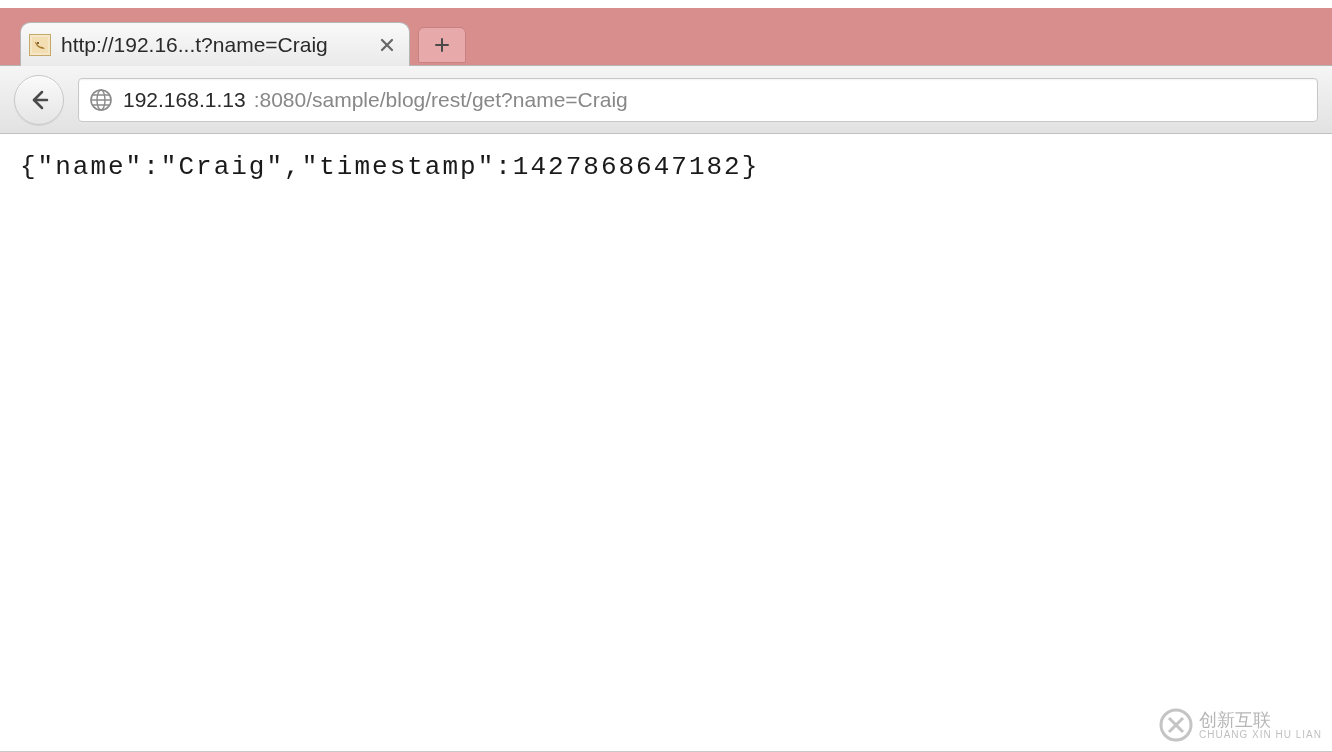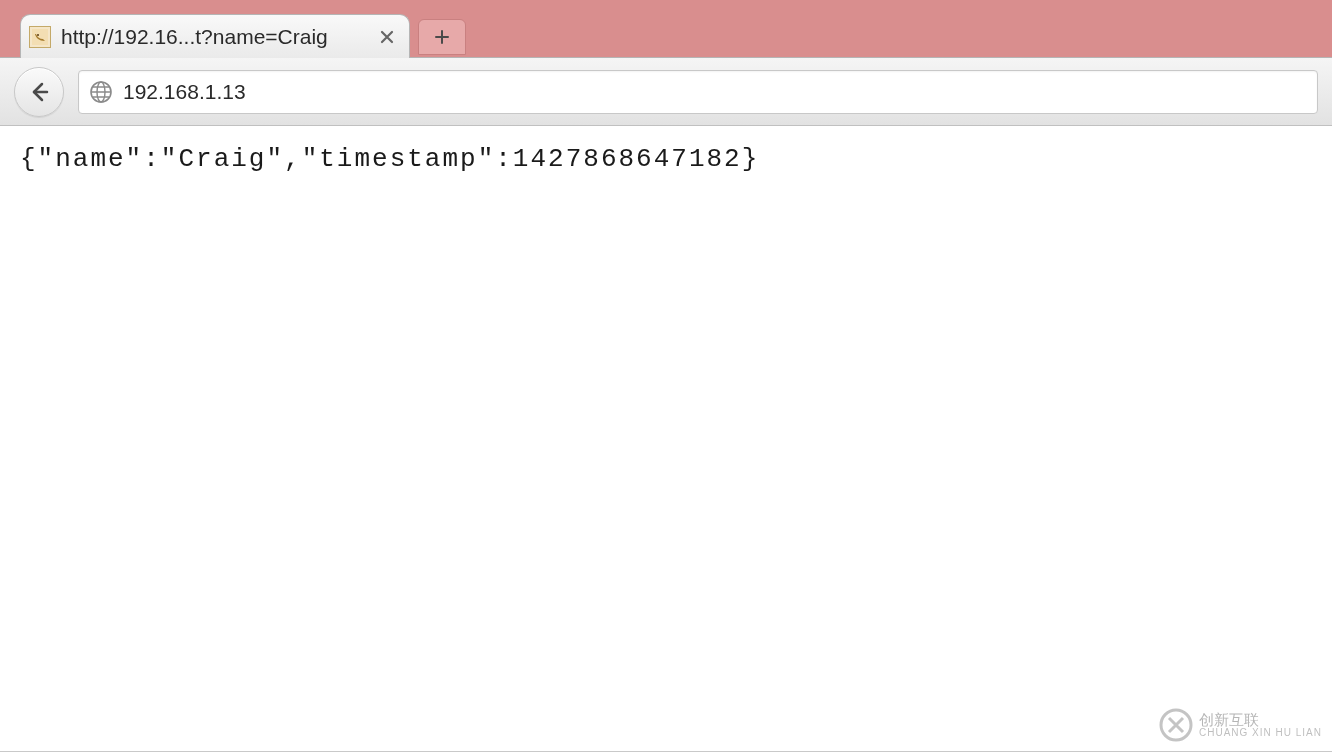--- a/index.html
+++ b/index.html
@@ -18,6 +18,7 @@
       align-items: flex-end;
       padding-left: 20px;
       border-bottom: 1px solid #b5b5b5;
+      margin-top: 8px;
     }
     .tab {
       height: 44px;

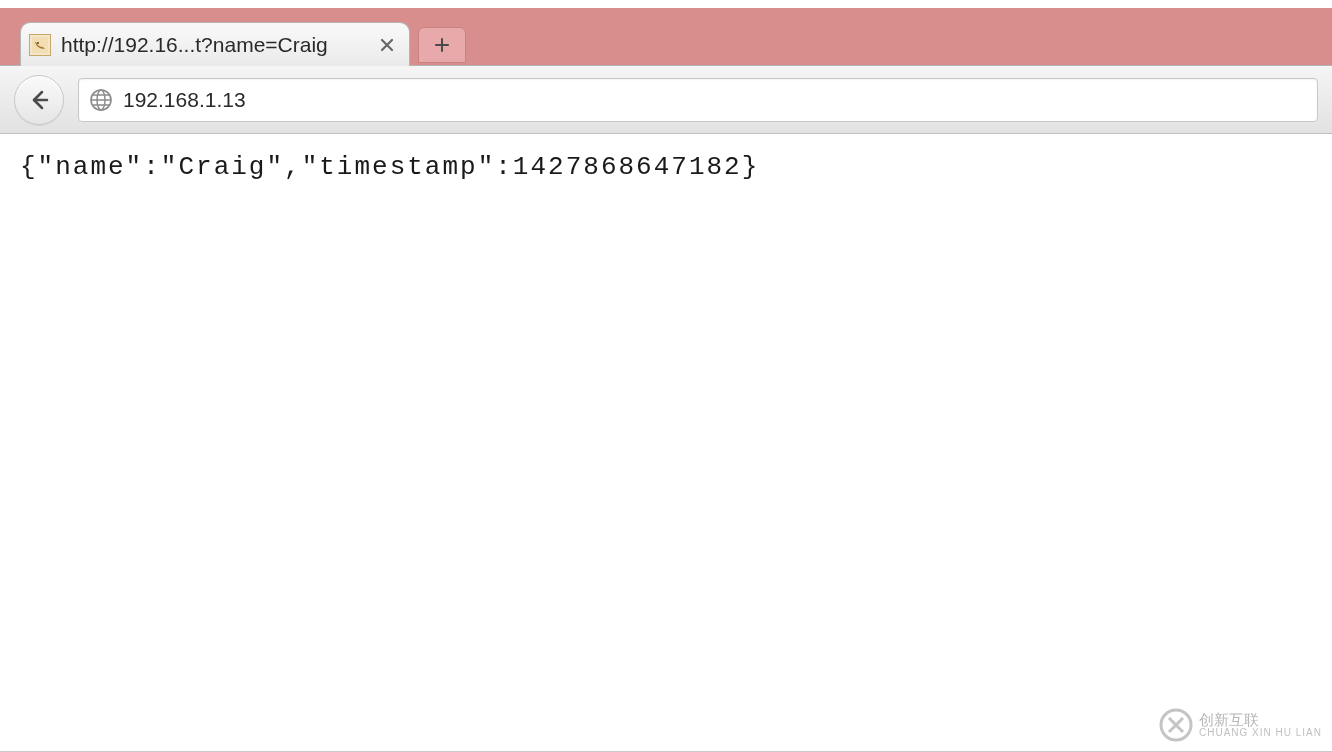--- a/index.html
+++ b/index.html
@@ -196,6 +196,7 @@
       </svg>
     </span>
     <span class="url-host">192.168.1.13</span>
+      <span class="url-path">:8080/sample/blog/rest/get?name=Craig</span>
   </div>
 </div>
 

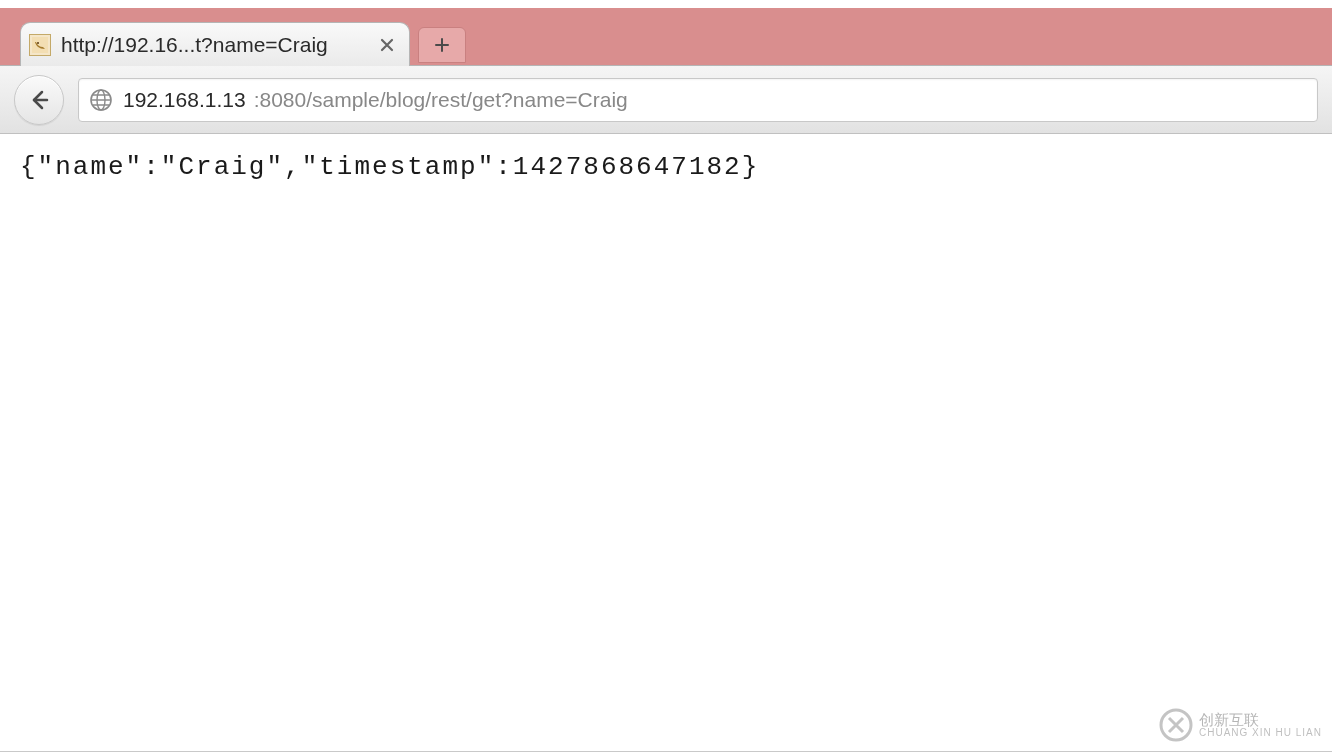--- a/index.html
+++ b/index.html
@@ -148,7 +148,7 @@
       width: 34px; height: 34px;
       display:flex;align-items:center;justify-content:center;
     }
-    .watermark-text { font-size: 15px; color: #6e6e6e; line-height:1; }
+    .watermark-text { font-size: 18px; color: #6e6e6e; line-height:1; }
     .watermark-sub { font-size: 10px; color: #808080; letter-spacing:1px; }
     .bottom-border {
       position:absolute; left:0; right:0; bottom:0; height:1px; background:#c9c9c9;

